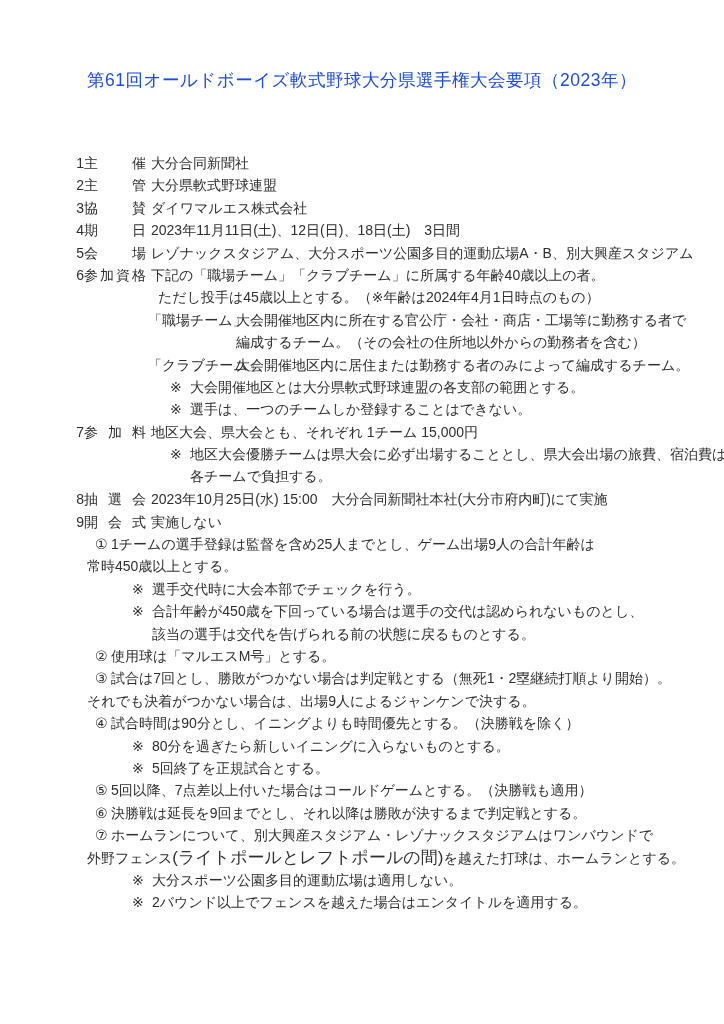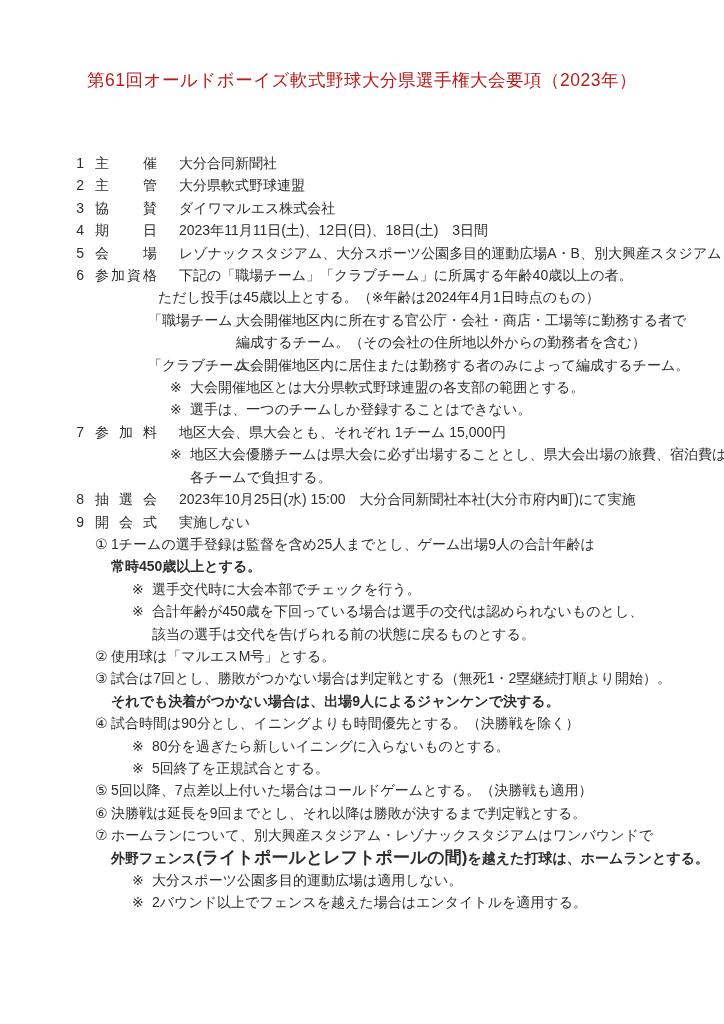--- a/index.html
+++ b/index.html
@@ -18,7 +18,7 @@
     text-align: center;
     font-size: 17.5px;
     letter-spacing: 0.5px;
-    color: #b91c1c;
+    color: #1d4ed8;
     white-space: nowrap;
   }
   .doc {

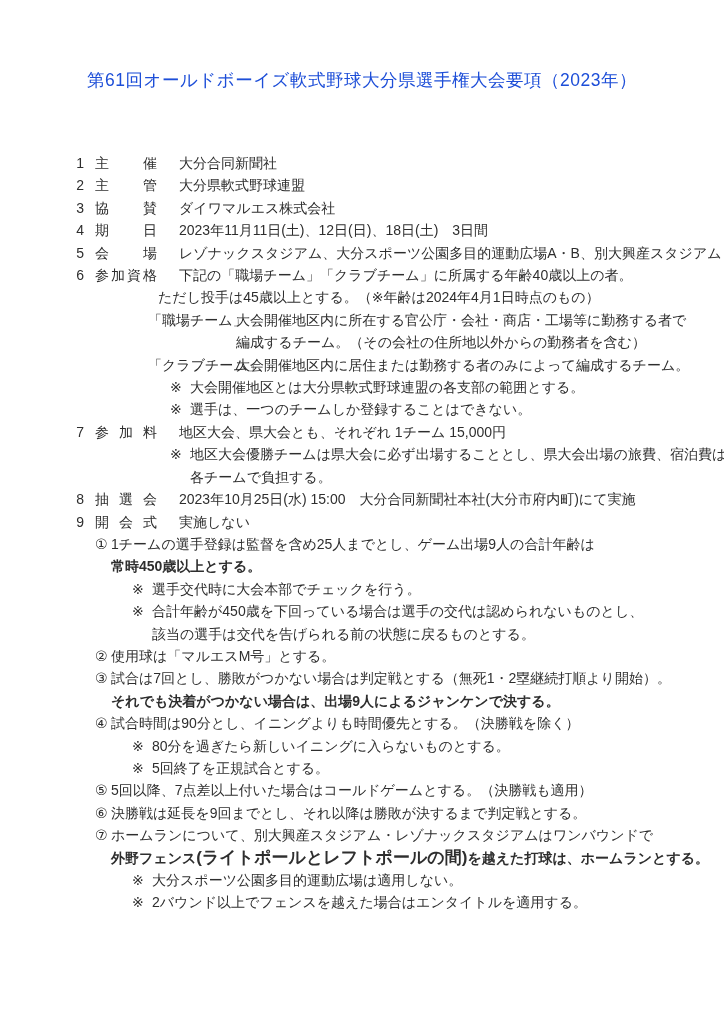--- a/index.html
+++ b/index.html
@@ -37,7 +37,6 @@
   .label {
     width: 62px;
     flex-shrink: 0;
-    margin-left: 11px;
     text-align: justify;
     text-align-last: justify;
   }

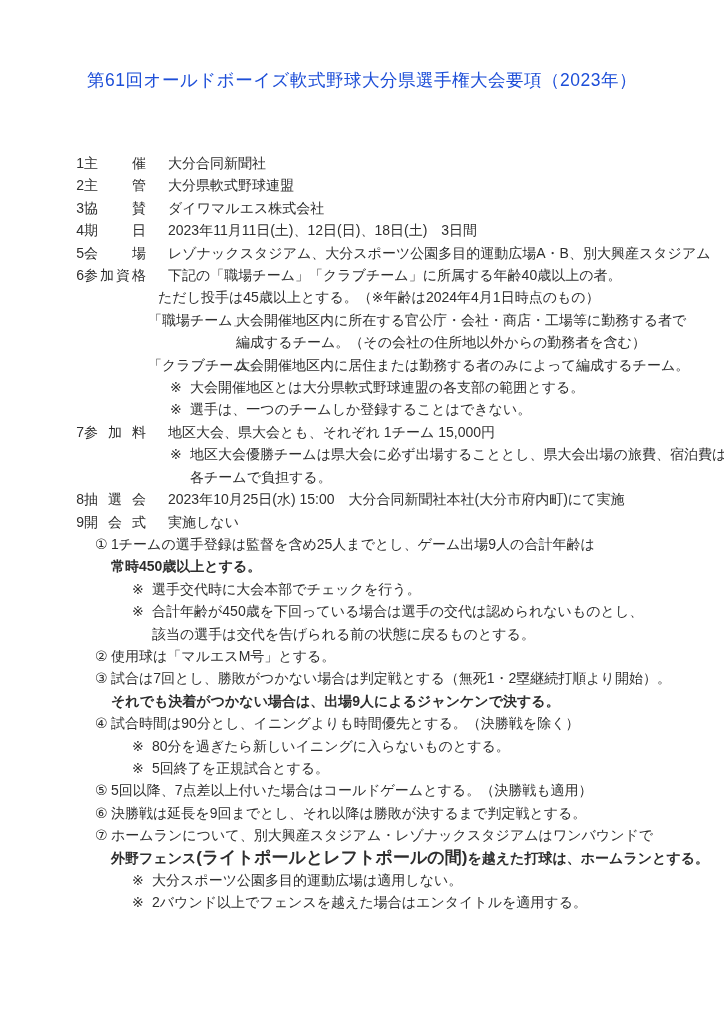--- a/index.html
+++ b/index.html
@@ -41,7 +41,7 @@
     text-align-last: justify;
   }
   .label-plain { margin-left: 11px; }
-  .itext { margin-left: 22px; }
+  .itext { margin-left: 5px; }
   
   .r-cont6   { padding-left: 158px; text-align: center; }
   

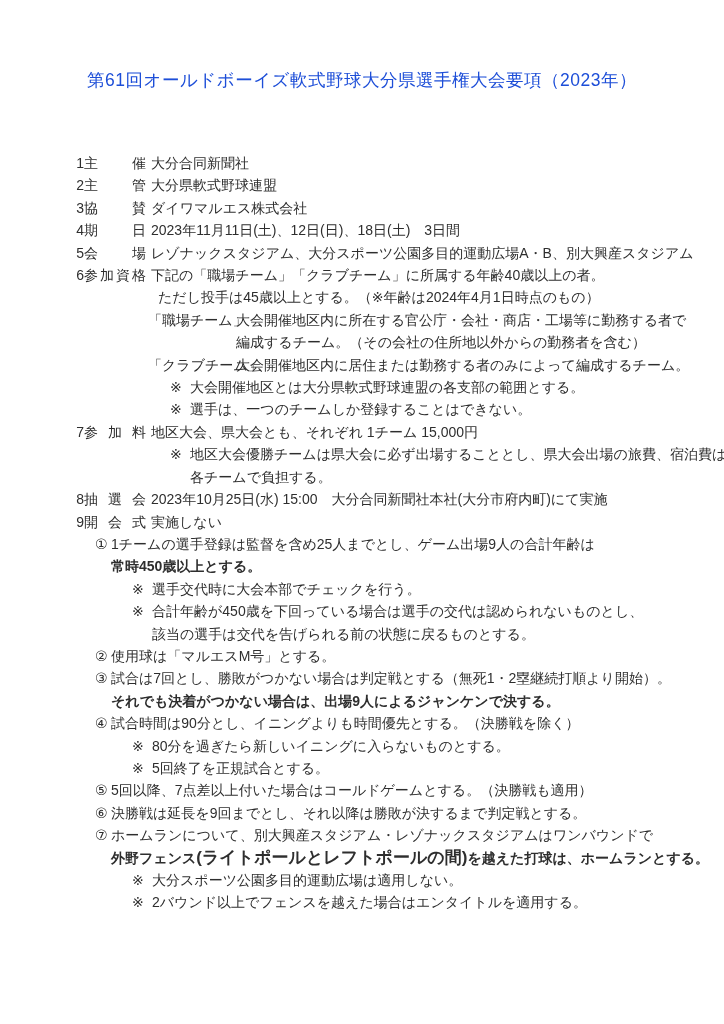--- a/index.html
+++ b/index.html
@@ -50,7 +50,7 @@
   .r-team-cont { padding-left: 236px; }
   
   .r-note1      { padding-left: 170px; }
-  .r-note1-cont { padding-left: 190px; }
+  .r-note1-cont { padding-left: 190px; font-family: Liberation Serif, serif; }
   
   .r-rule      { padding-left: 95px; }
   .rule-mark   { width: 16px; flex-shrink: 0; }

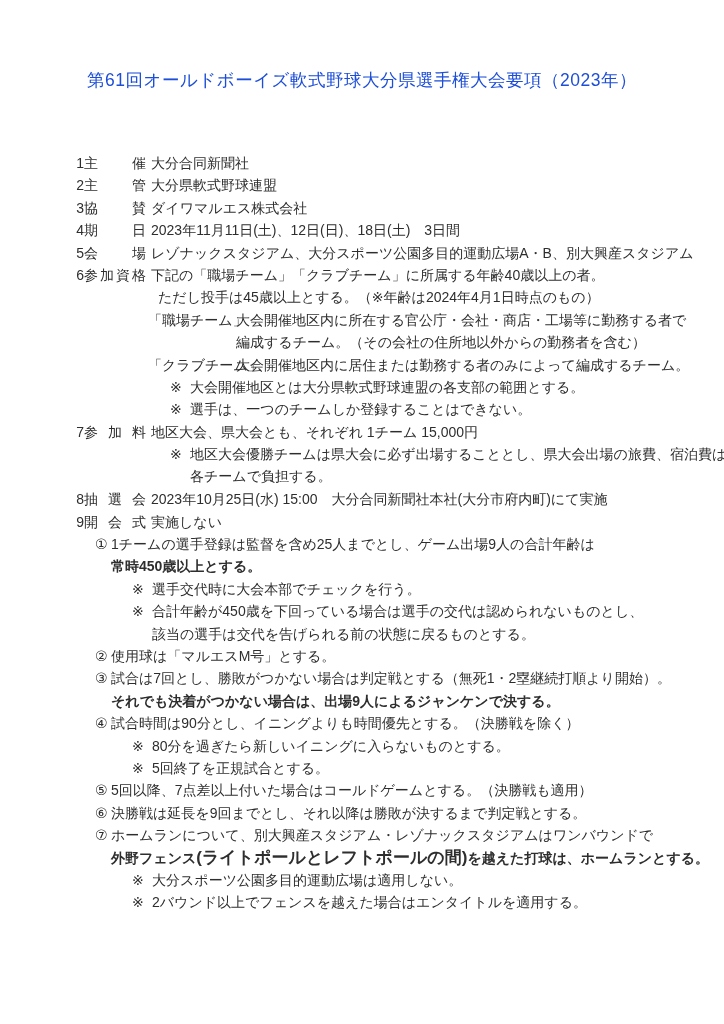--- a/index.html
+++ b/index.html
@@ -54,7 +54,7 @@
   
   .r-rule      { padding-left: 95px; }
   .rule-mark   { width: 16px; flex-shrink: 0; }
-  .r-rule-cont { padding-left: 111px; font-weight: bold; }
+  .r-rule-cont { padding-left: 87px; }
   
   .r-note2      { padding-left: 132px; }
   .r-note2-cont { padding-left: 152px; }

